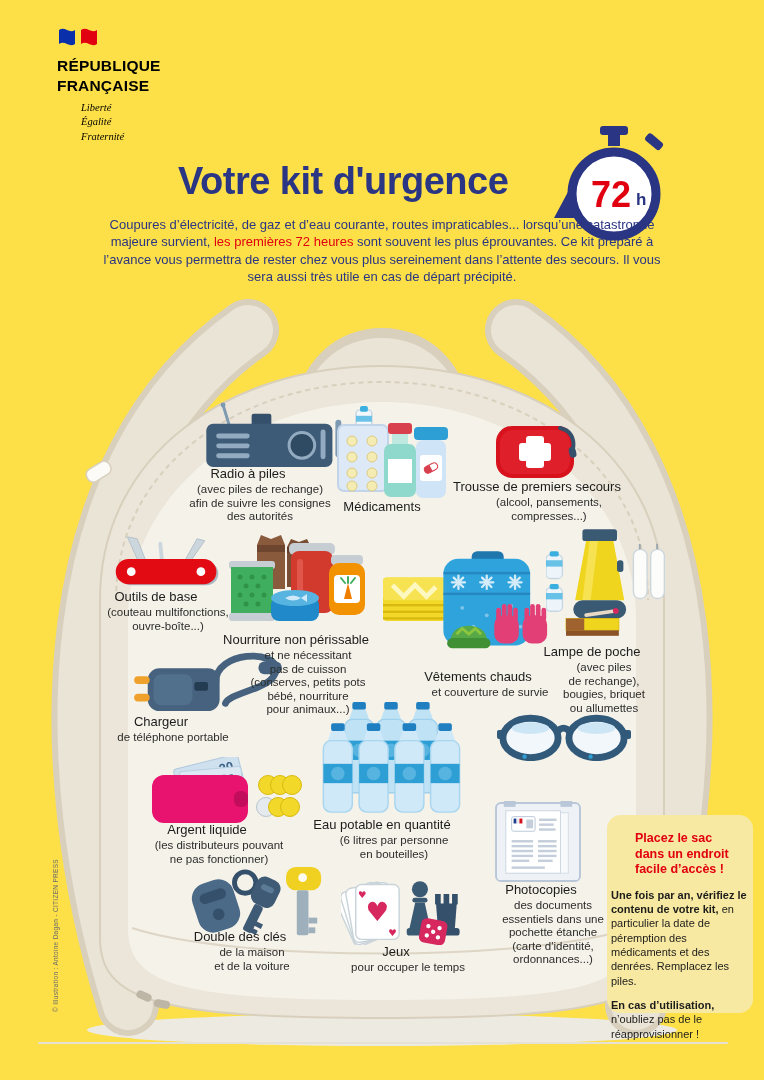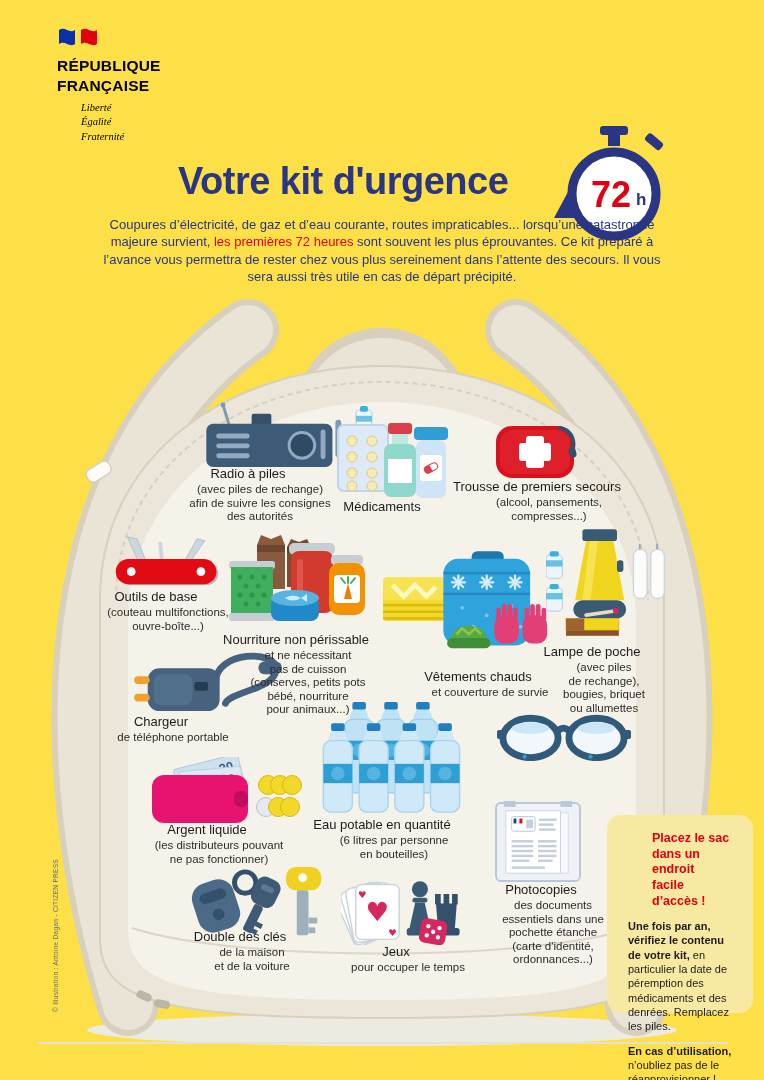--- a/index.html
+++ b/index.html
@@ -30,7 +30,7 @@
 
   
   #tipbox{left:607px;top:815px;width:146px;height:198px;background:#f8e9a2;border-radius:14px;
-          box-sizing:border-box;padding:16px 21px;}
+          box-sizing:border-box;padding:16px 4px;}
   #tipbox .head{color:#e1000f;font-weight:700;font-size:12.5px;line-height:1.25;}
   #tipbox p{font-size:11px;line-height:1.3;color:#1c1c1b;margin:10px 0 0 0;}
   #tipbox b{font-weight:700;}

